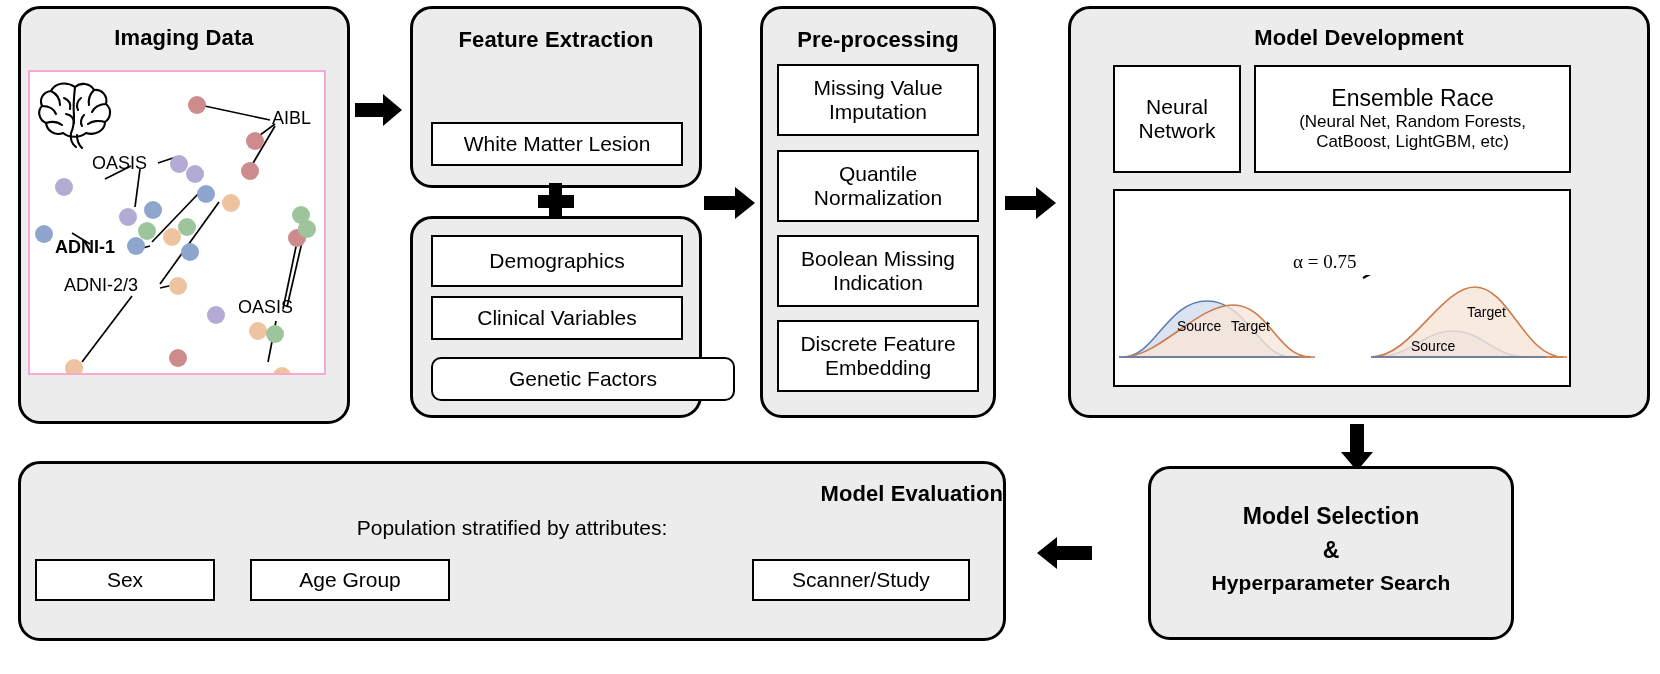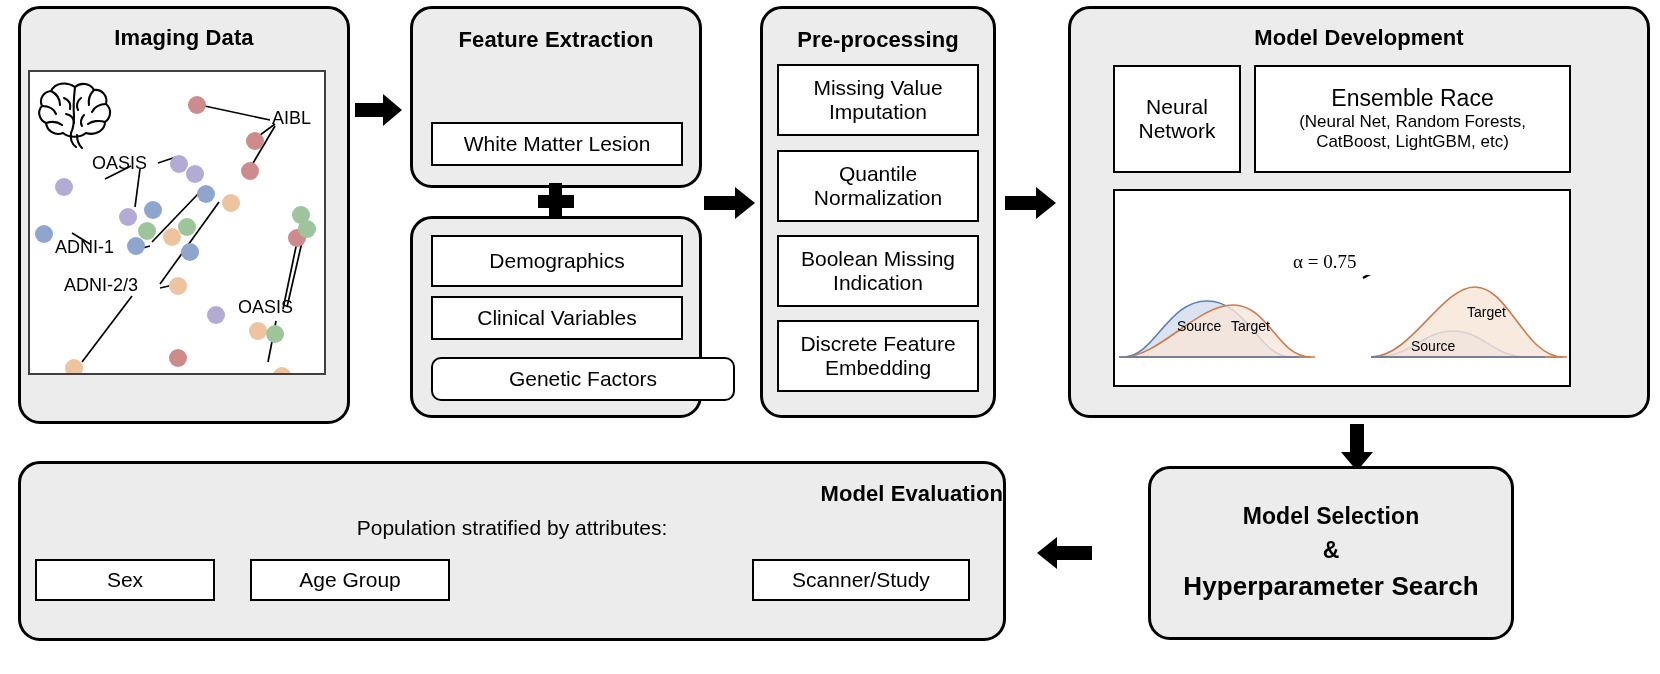--- a/index.html
+++ b/index.html
@@ -42,7 +42,7 @@
   #scatter-frame{
     position:absolute;
     background:#fff;
-    border:2px solid #404040;
+    border:2px solid #f9a8d4;
     box-sizing:border-box;
     overflow:hidden;
   }

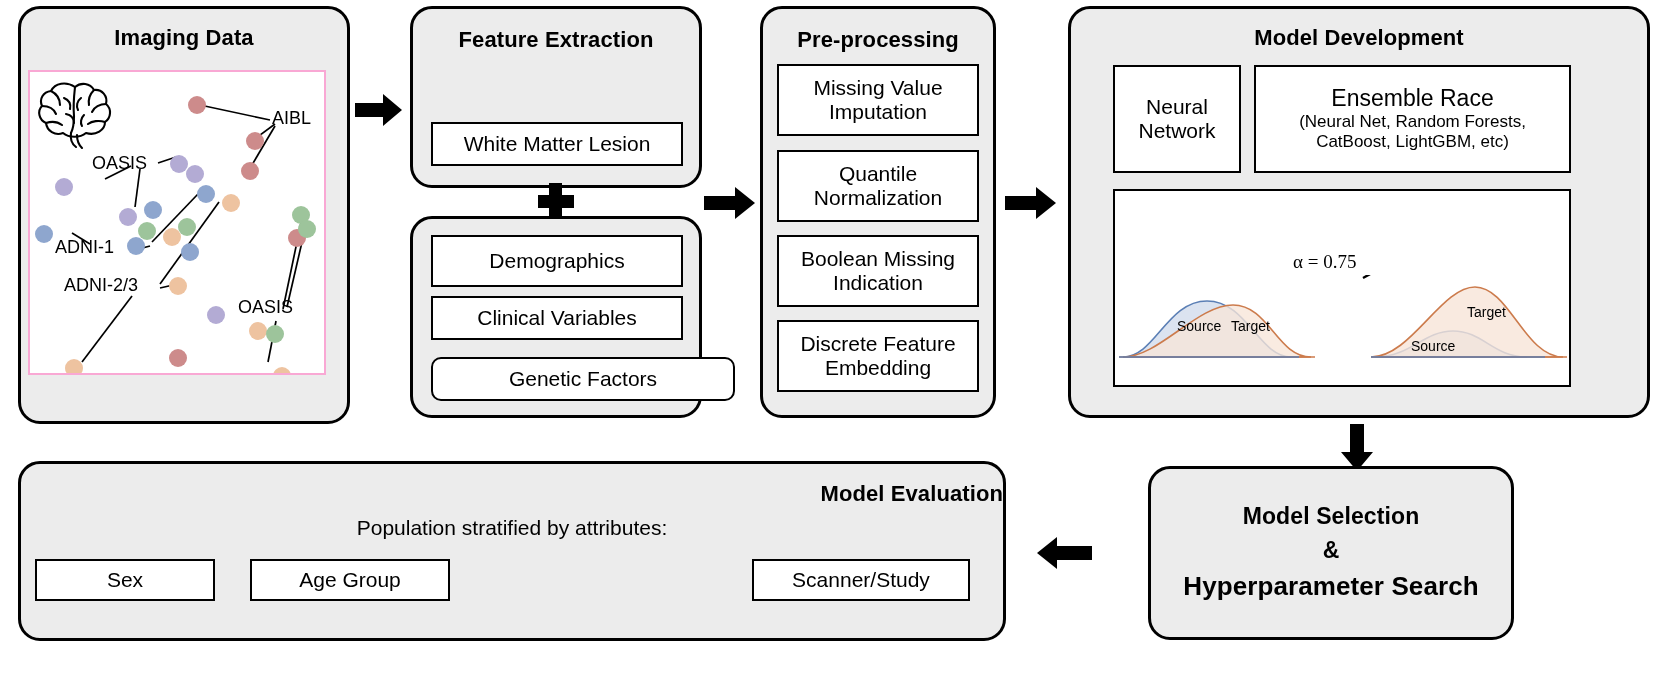--- a/index.html
+++ b/index.html
@@ -128,7 +128,7 @@
 
     <div class="slabel" style="left:242px;top:36px;">AIBL</div>
     <div class="slabel" style="left:62px;top:81px;">OASIS</div>
-    <div class="slabel" style="left:25px;top:165px;">ADNI-1</div>
+    <div class="slabel" style="left:25px;top:165px;font-weight:bold;">ADNI-1</div>
     <div class="slabel" style="left:34px;top:203px;">ADNI-2/3</div>
     <div class="slabel" style="left:208px;top:225px;">OASIS</div>
 

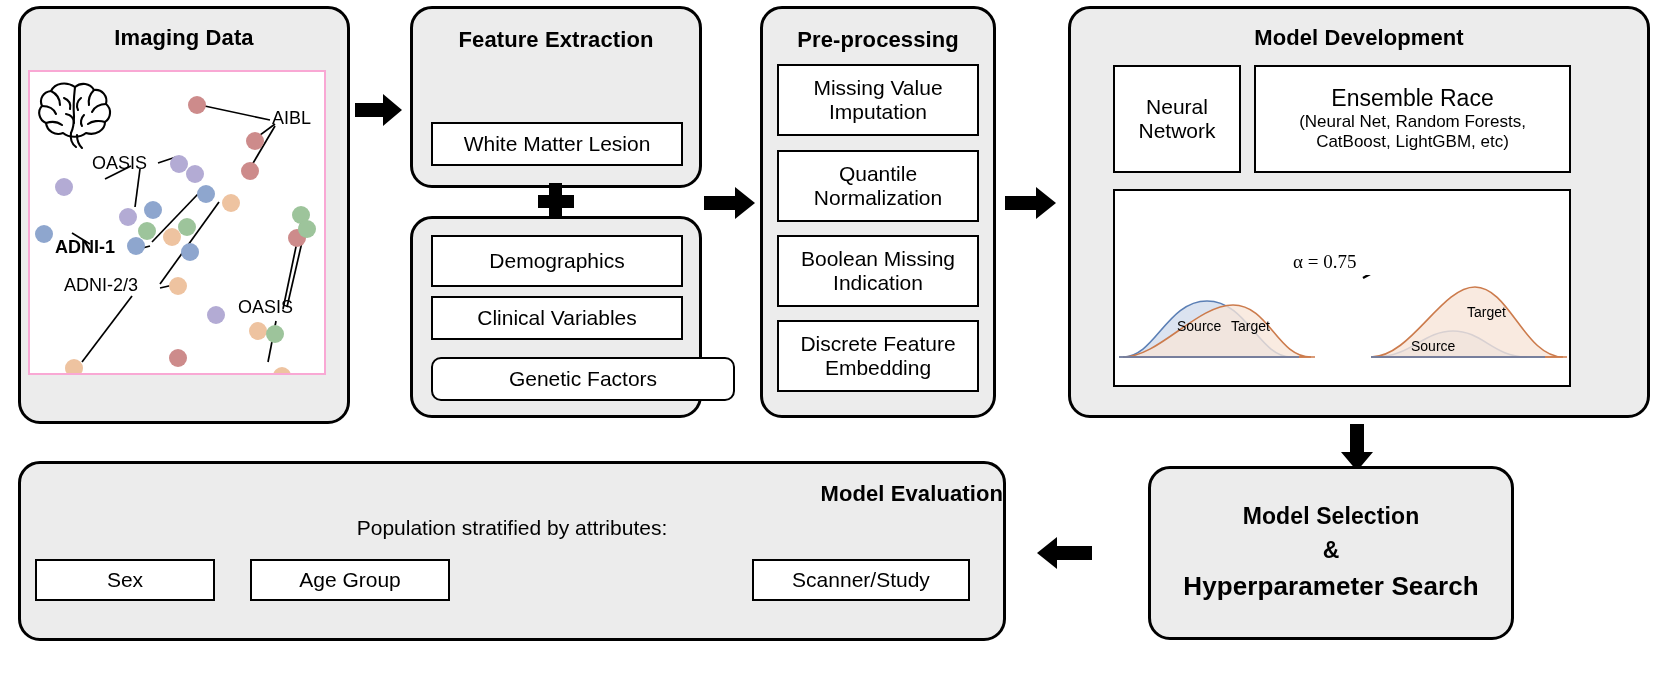--- a/index.html
+++ b/index.html
@@ -278,7 +278,7 @@
   <div class="panel" style="left:1148px;top:466px;width:366px;height:174px;">
     <div class="panel-title" style="top:34px;font-size:23px;">Model Selection</div>
     <div class="panel-title" style="top:68px;font-size:23px;">&amp;</div>
-    <div class="panel-title" style="top:102px;font-size:26px;">Hyperparameter Search</div>
+    <div class="panel-title" style="top:102px;font-size:21px;">Hyperparameter Search</div>
   </div>
 
   <div class="arrow" style="left:1036px;top:536px;">

